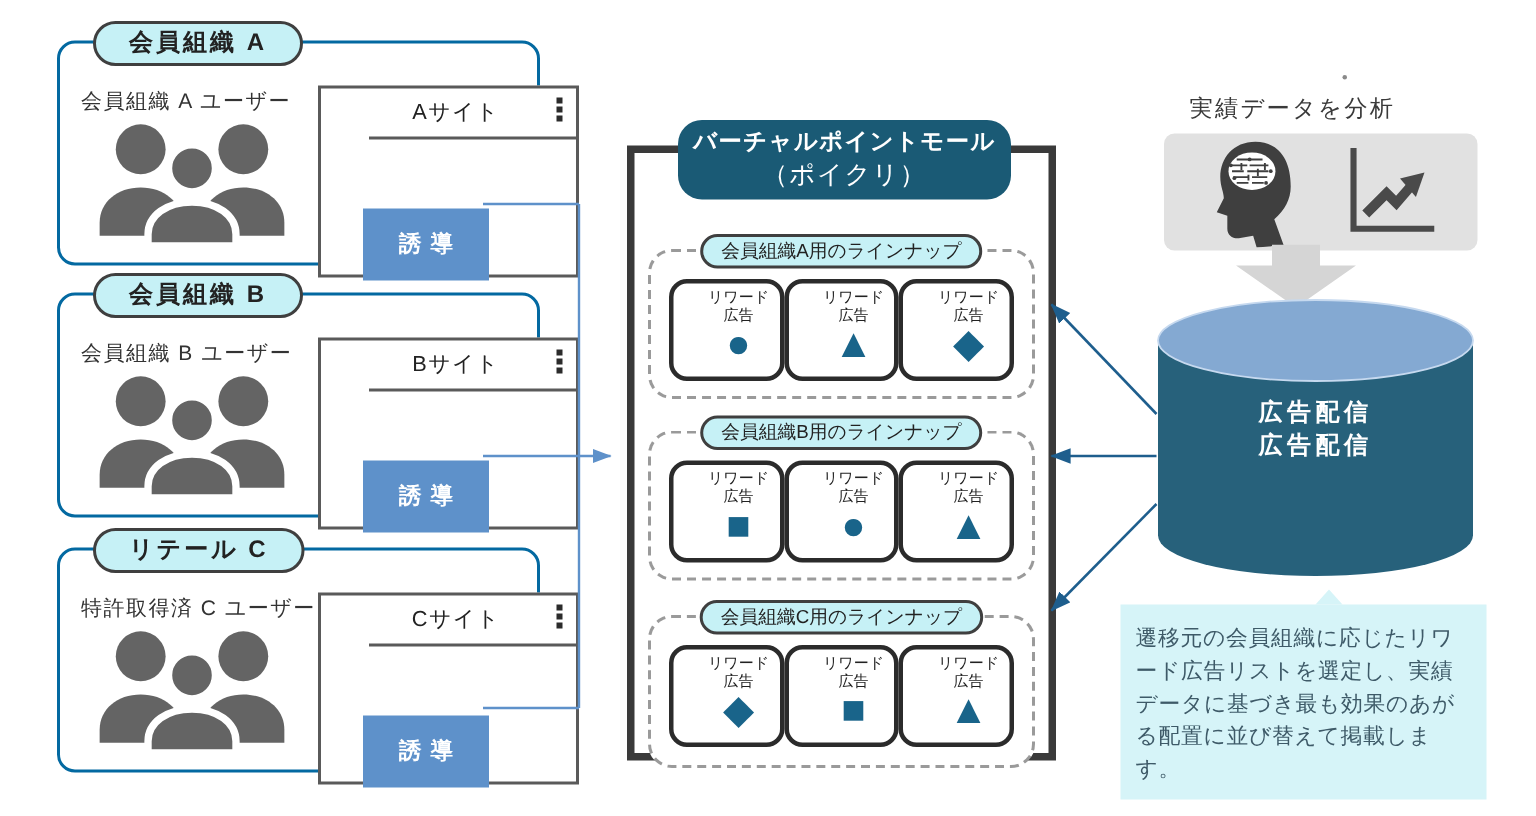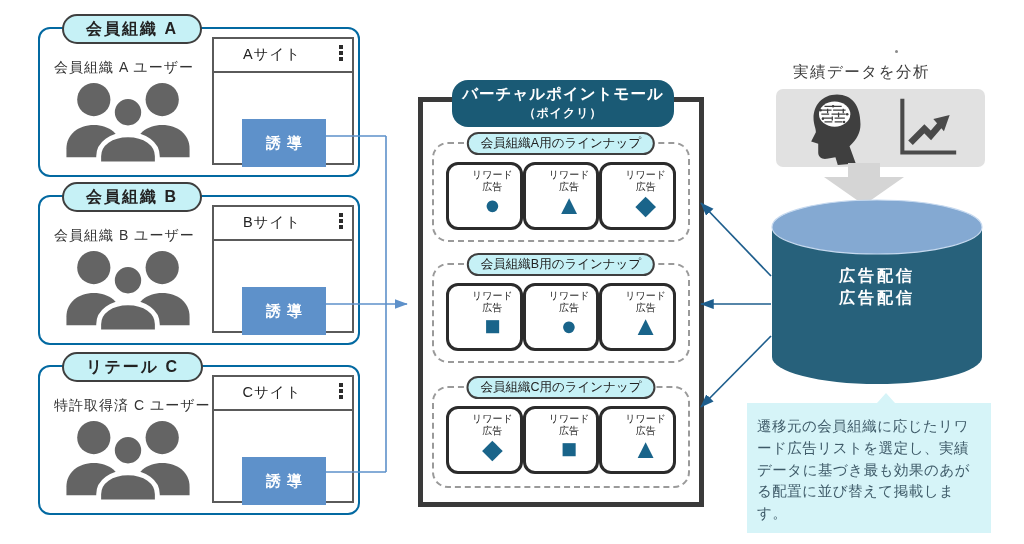--- a/index.html
+++ b/index.html
@@ -11,7 +11,7 @@
   .org-pill{position:absolute;left:22px;top:-15px;height:26px;line-height:26px;padding:0 22px;background:#c6f1f6;border:2px solid #3f3f3f;border-radius:16px;font-size:16px;font-weight:bold;letter-spacing:2px;color:#222;white-space:nowrap;}
   .users-label{position:absolute;left:14px;top:30px;font-size:14px;color:#333;letter-spacing:1px;white-space:nowrap;}
   .people{position:absolute;left:24px;top:50px;}
-  .site-box{position:absolute;left:172px;top:8px;width:138px;height:124px;border:2px solid #5a5a5a;background:#fff;}
+  .site-box{position:absolute;left:172px;top:28px;width:138px;height:124px;border:2px solid #5a5a5a;background:#fff;padding-left:32px;}
   .site-header{position:relative;height:32px;border-bottom:2px solid #5a5a5a;}
   .site-title{position:absolute;left:0;right:22px;top:6px;text-align:center;font-size:14.5px;color:#222;letter-spacing:1px;}
   .kebab{position:absolute;right:7px;top:6px;width:6px;}

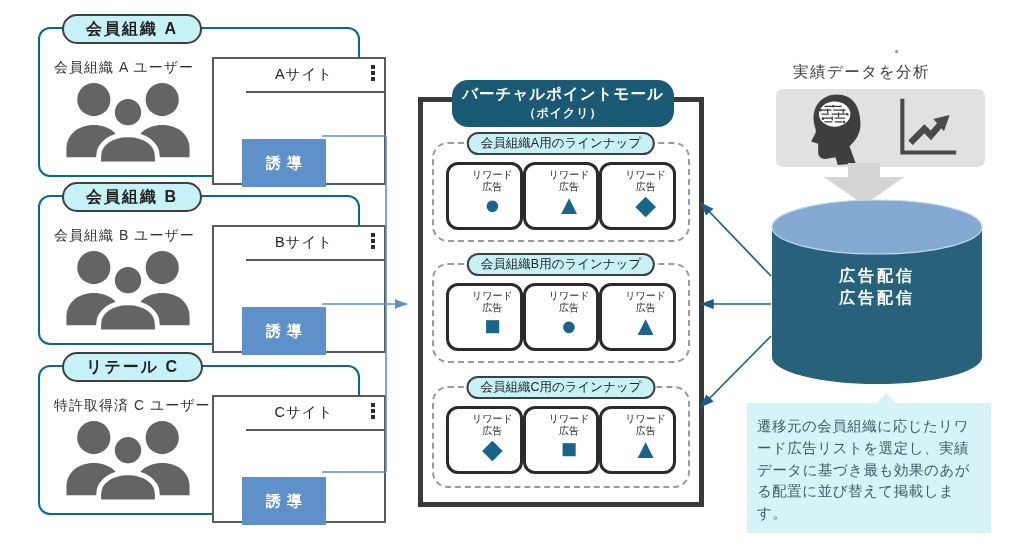--- a/index.html
+++ b/index.html
@@ -22,7 +22,7 @@
   .mall-box{position:absolute;left:418px;top:97px;width:276px;height:400px;border:5px solid #3a3a3a;background:#fff;}
   .mall-header{position:absolute;left:452px;top:80px;width:218px;background:#1a5a75;border-radius:16px;color:#fff;text-align:center;padding:4px 2px 5px 2px;z-index:6;}
   .mall-header .l1{font-size:15.5px;font-weight:bold;letter-spacing:1px;}
-  .mall-header .l2{font-size:12px;font-weight:bold;letter-spacing:1px;}
+  .mall-header .l2{font-size:17px;font-weight:normal;letter-spacing:1px;}
   .lineup{position:absolute;left:432px;width:254px;border:2px dashed #9a9a9a;border-radius:16px;background:#fff;}
   .lineup-pill{position:absolute;left:50%;transform:translateX(-50%);top:-12px;background:#c6f1f6;border:2px solid #3f3f3f;border-radius:13px;font-size:12.5px;color:#222;padding:1px 12px;white-space:nowrap;z-index:2;}
   .cards{display:flex;justify-content:space-between;padding:18px 12px 0 12px;}

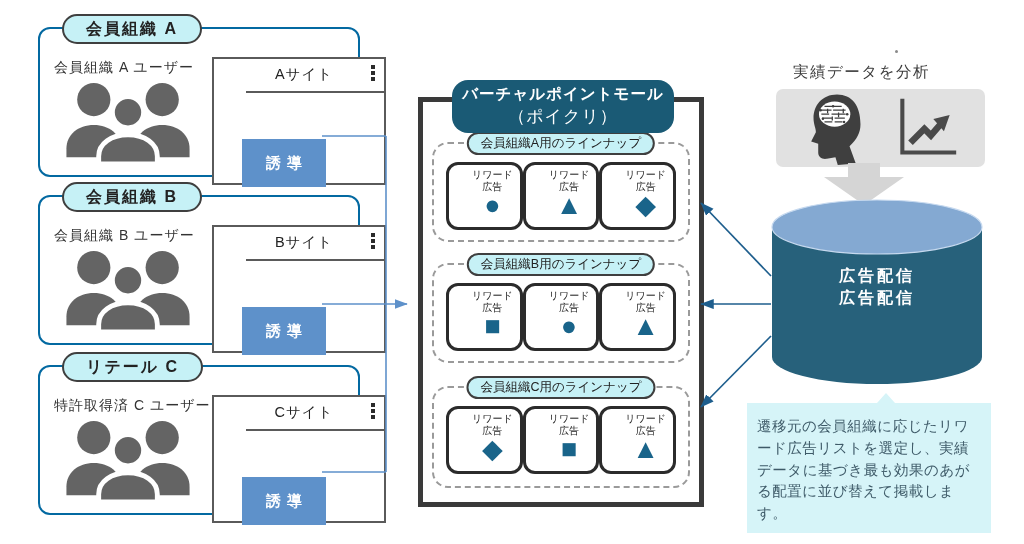--- a/index.html
+++ b/index.html
@@ -23,7 +23,7 @@
   .mall-header{position:absolute;left:452px;top:80px;width:218px;background:#1a5a75;border-radius:16px;color:#fff;text-align:center;padding:4px 2px 5px 2px;z-index:6;}
   .mall-header .l1{font-size:15.5px;font-weight:bold;letter-spacing:1px;}
   .mall-header .l2{font-size:17px;font-weight:normal;letter-spacing:1px;}
-  .lineup{position:absolute;left:432px;width:254px;border:2px dashed #9a9a9a;border-radius:16px;background:#fff;}
+  .lineup{position:absolute;left:432px;width:254px;border:2px dashed #9a9a9a;border-radius:16px;background:#fff;margin-top:24px;}
   .lineup-pill{position:absolute;left:50%;transform:translateX(-50%);top:-12px;background:#c6f1f6;border:2px solid #3f3f3f;border-radius:13px;font-size:12.5px;color:#222;padding:1px 12px;white-space:nowrap;z-index:2;}
   .cards{display:flex;justify-content:space-between;padding:18px 12px 0 12px;}
   .ad-card{width:56px;height:58px;border:3px solid #2b2b2b;border-radius:12px;background:#fff;display:flex;flex-direction:column;align-items:center;padding-top:4px;padding-left:16px;}

